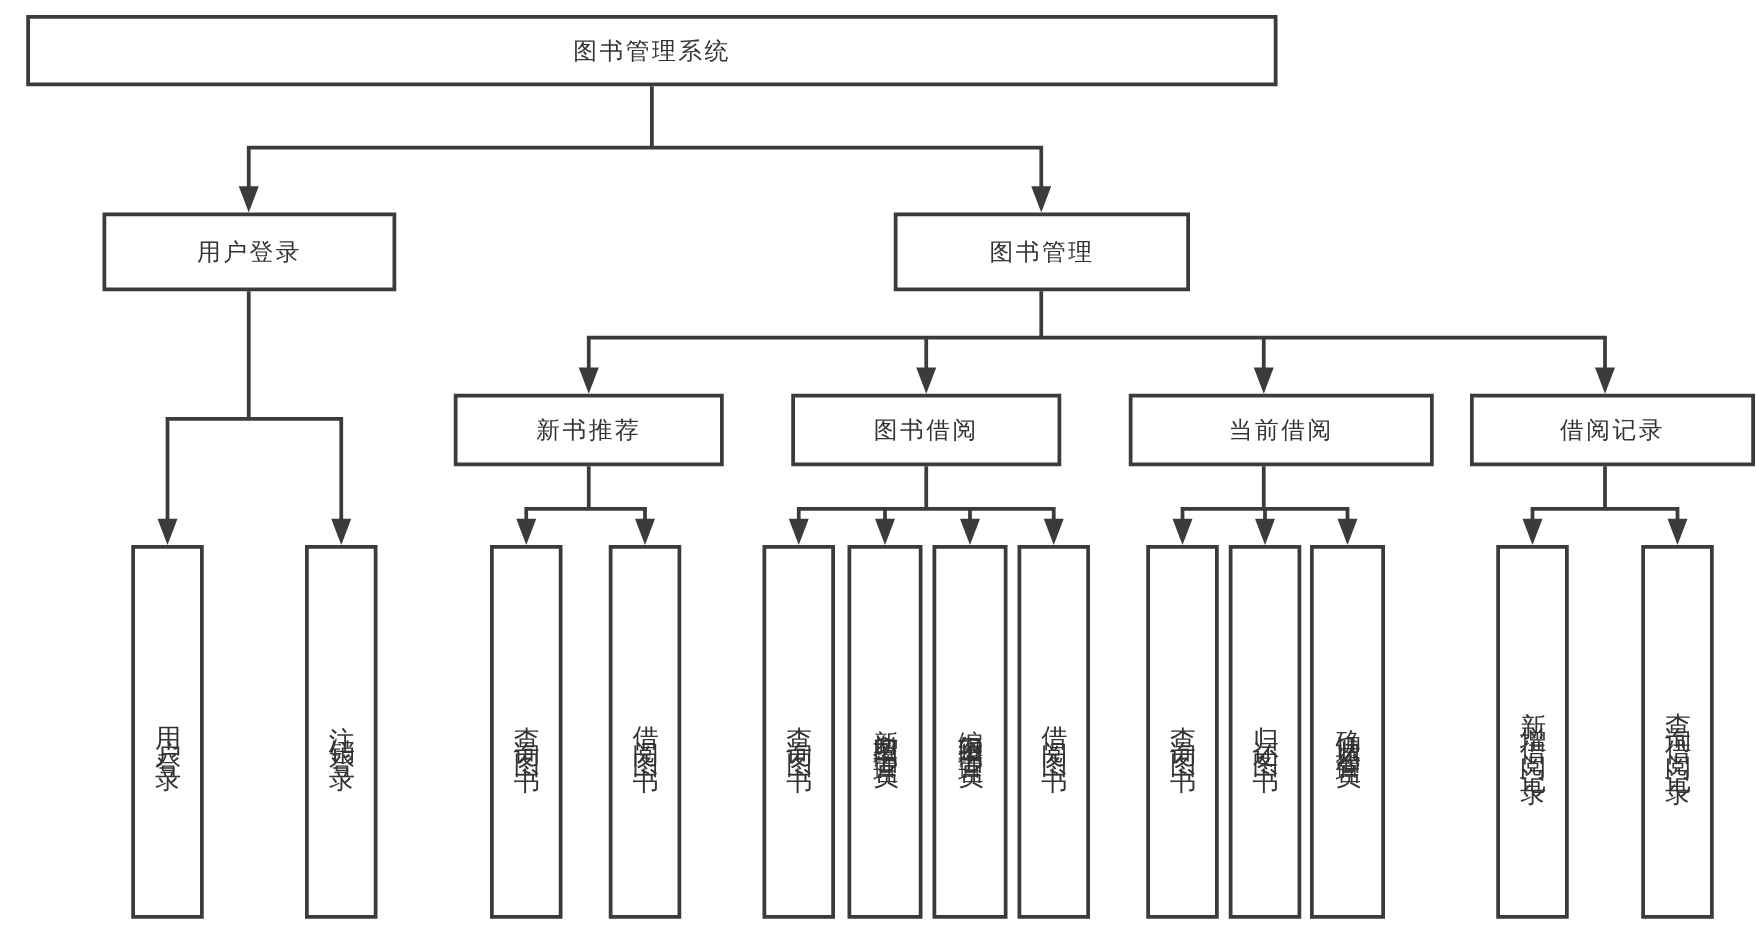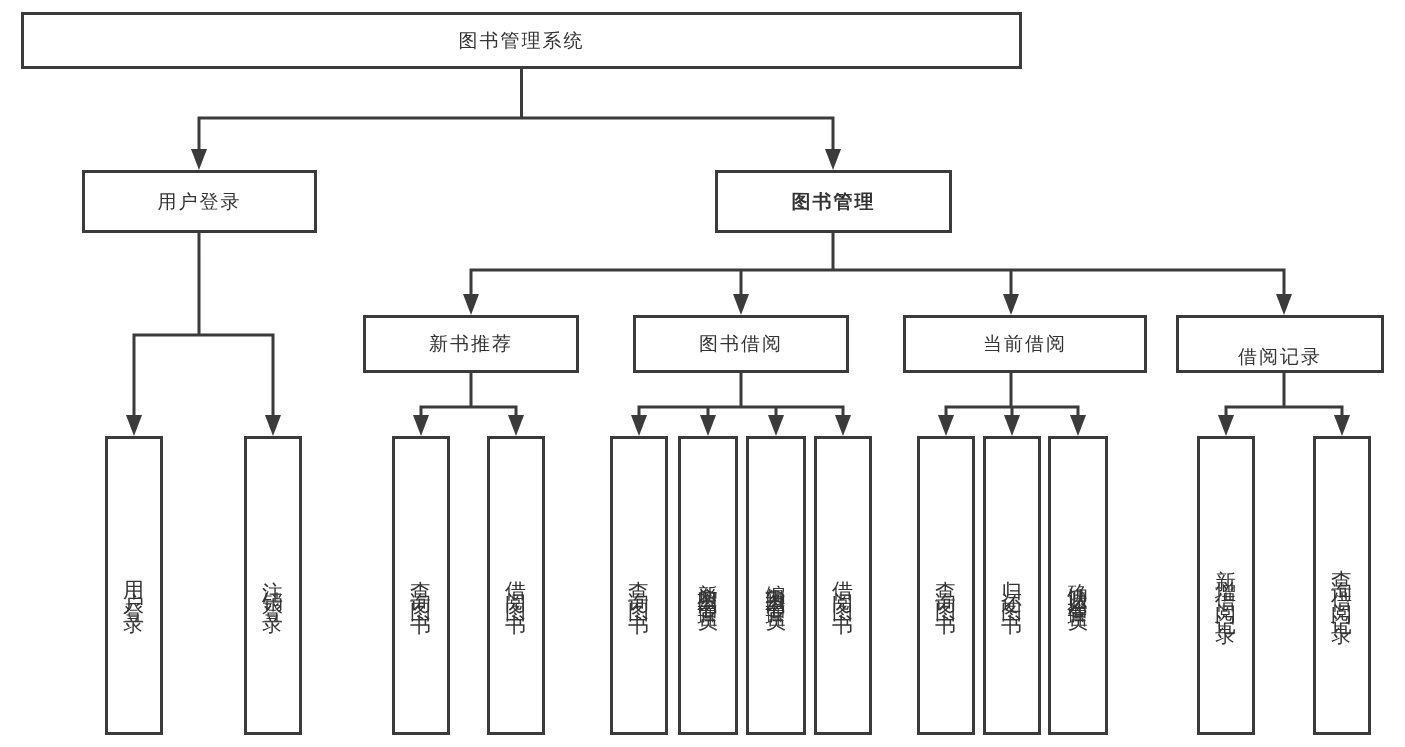--- a/index.html
+++ b/index.html
@@ -119,7 +119,7 @@
   <div class="node" style="left:82px; top:170px; width:235px; height:63px;">
     <span class="h-label">用户登录</span>
   </div>
-  <div class="node" style="left:715px; top:170px; width:237px; height:63px;font-weight:bold;">
+  <div class="node" style="left:715px; top:170px; width:237px; height:63px;">
     <span class="h-label">图书管理</span>
   </div>
 

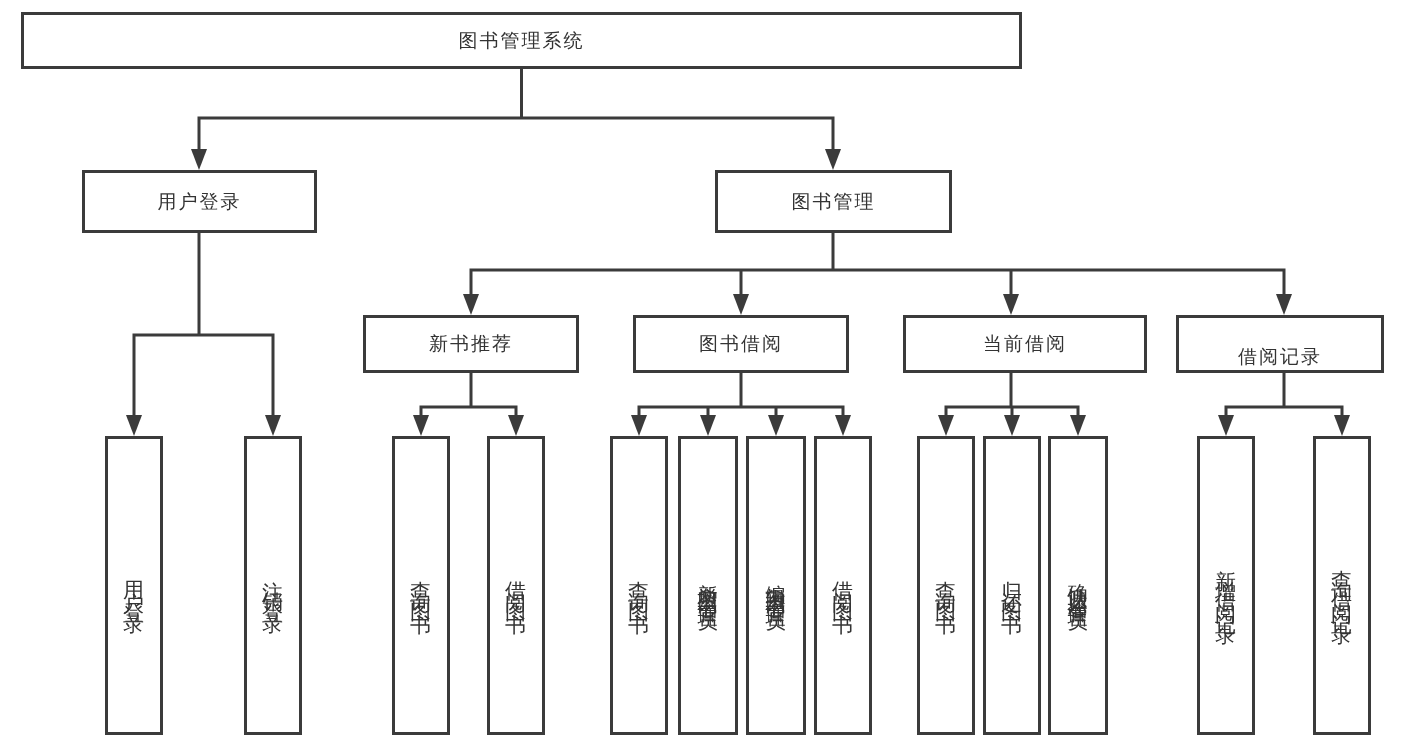--- a/index.html
+++ b/index.html
@@ -132,7 +132,7 @@
   <div class="node" style="left:903px; top:315px; width:244px; height:58px;">
     <span class="h-label">当前借阅</span>
   </div>
-  <div class="node" style="left:1176px; top:315px; width:208px; height:58px;align-items:flex-end;">
+  <div class="node" style="left:1176px; top:315px; width:228px; height:58px;">
     <span class="h-label">借阅记录</span>
   </div>
 

